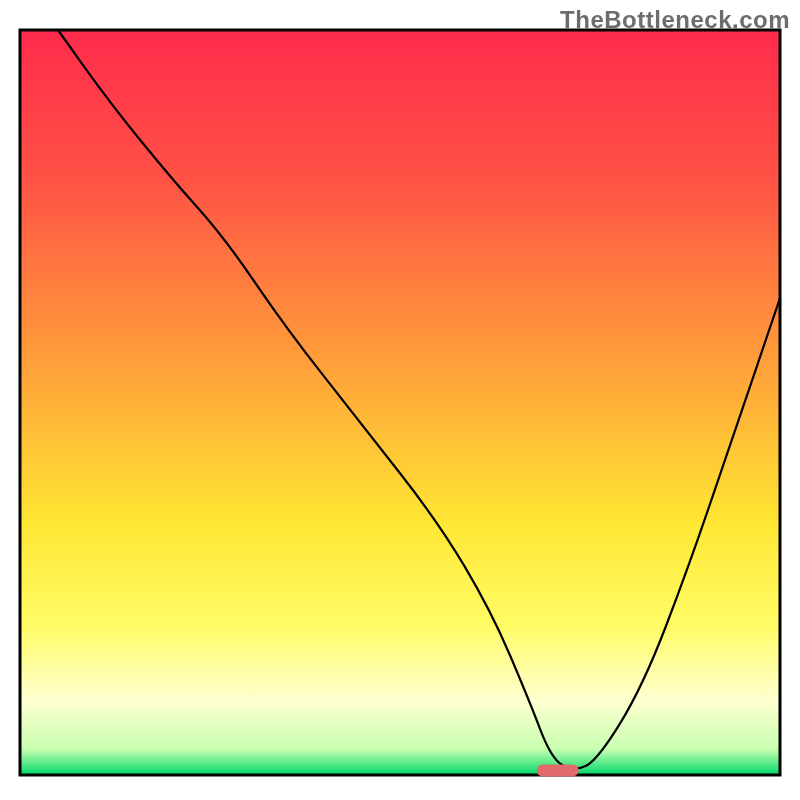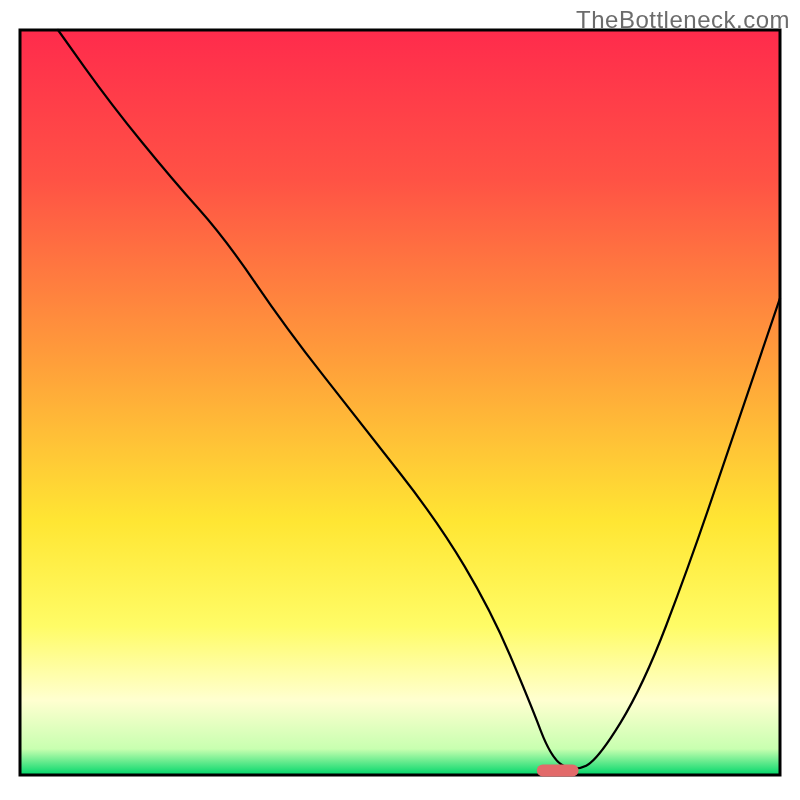--- a/index.html
+++ b/index.html
@@ -21,7 +21,7 @@
     top: 6px;
     right: 10px;
     font-size: 24px;
-    font-weight: 400;
+    font-weight: 700;
     color: #6c6c6c;
     letter-spacing: 0.5px;
     user-select: none;

